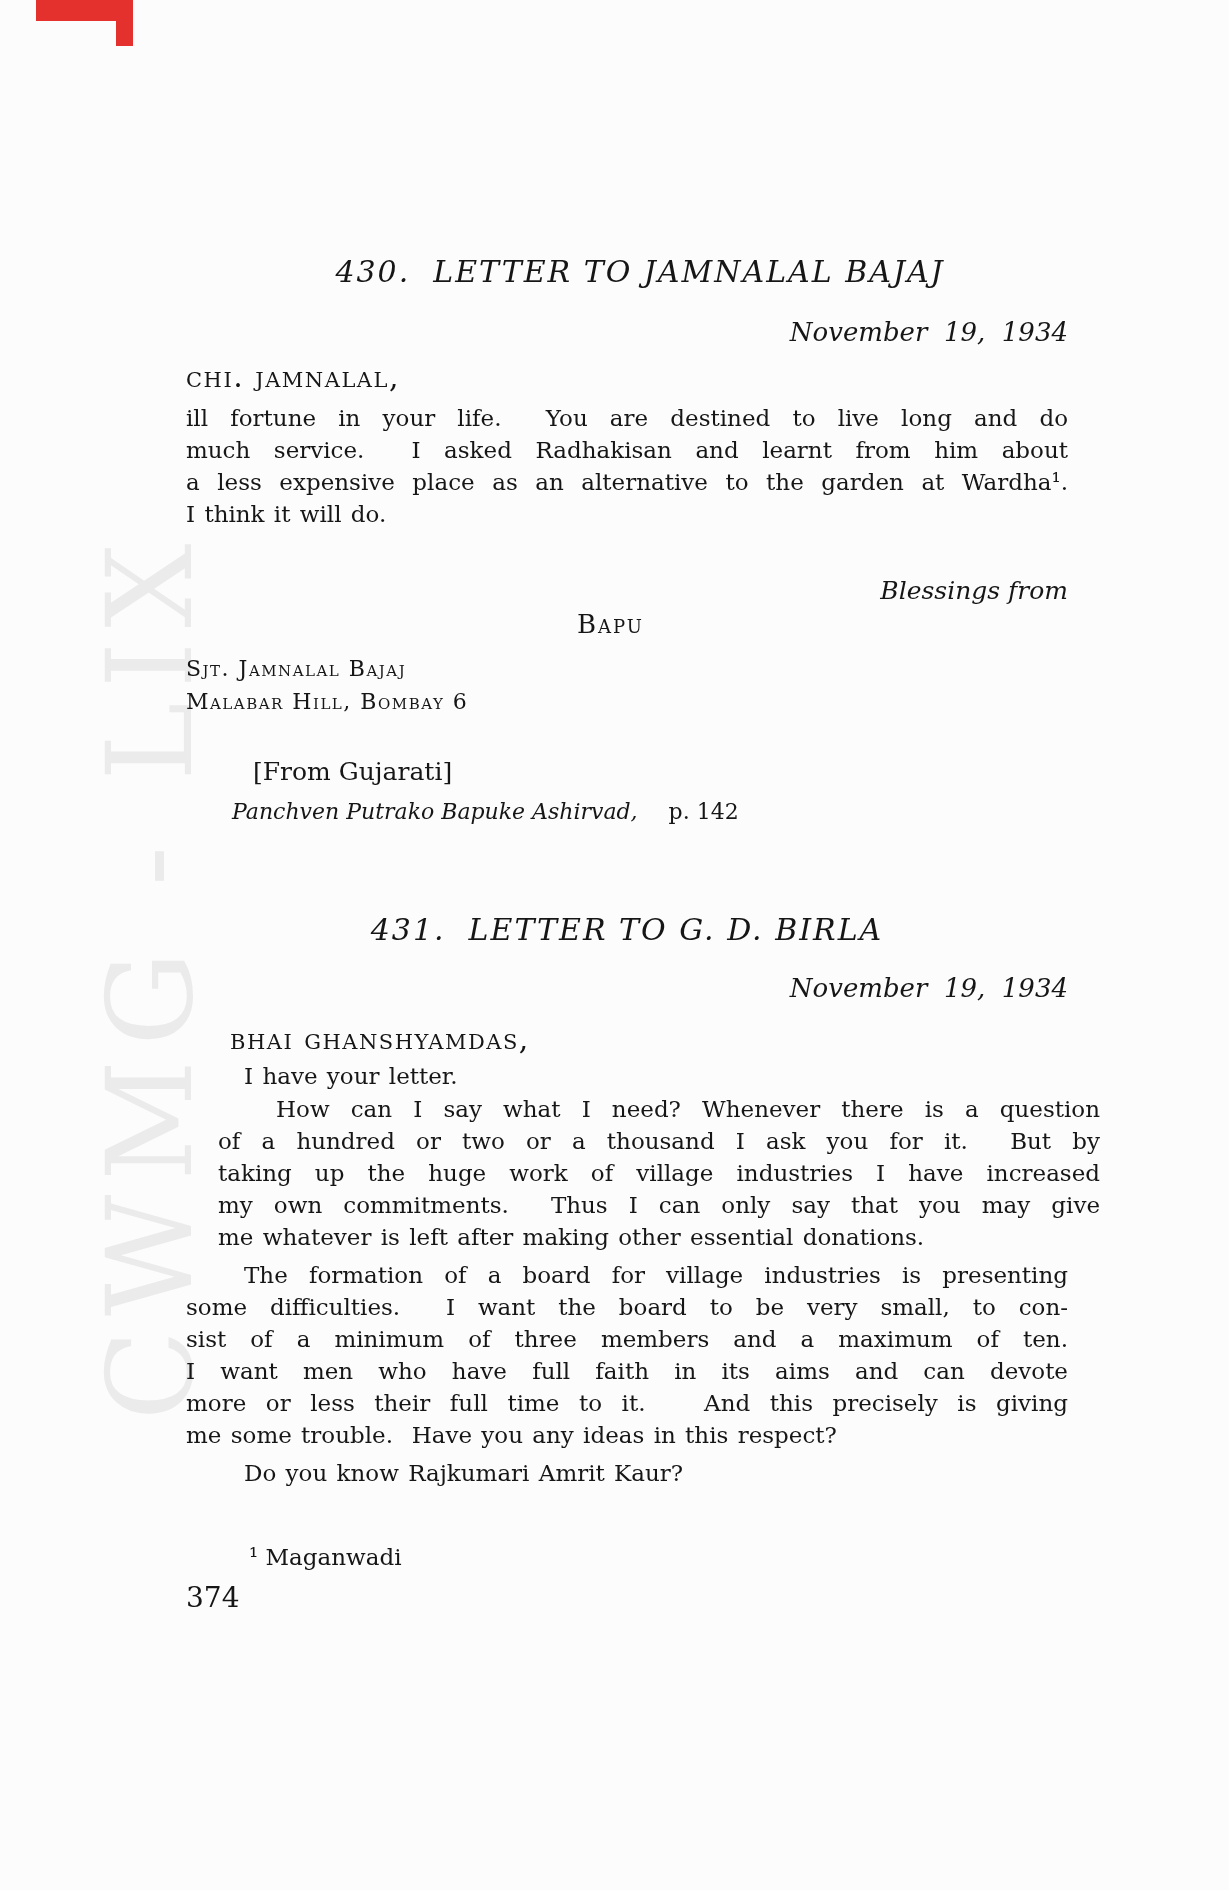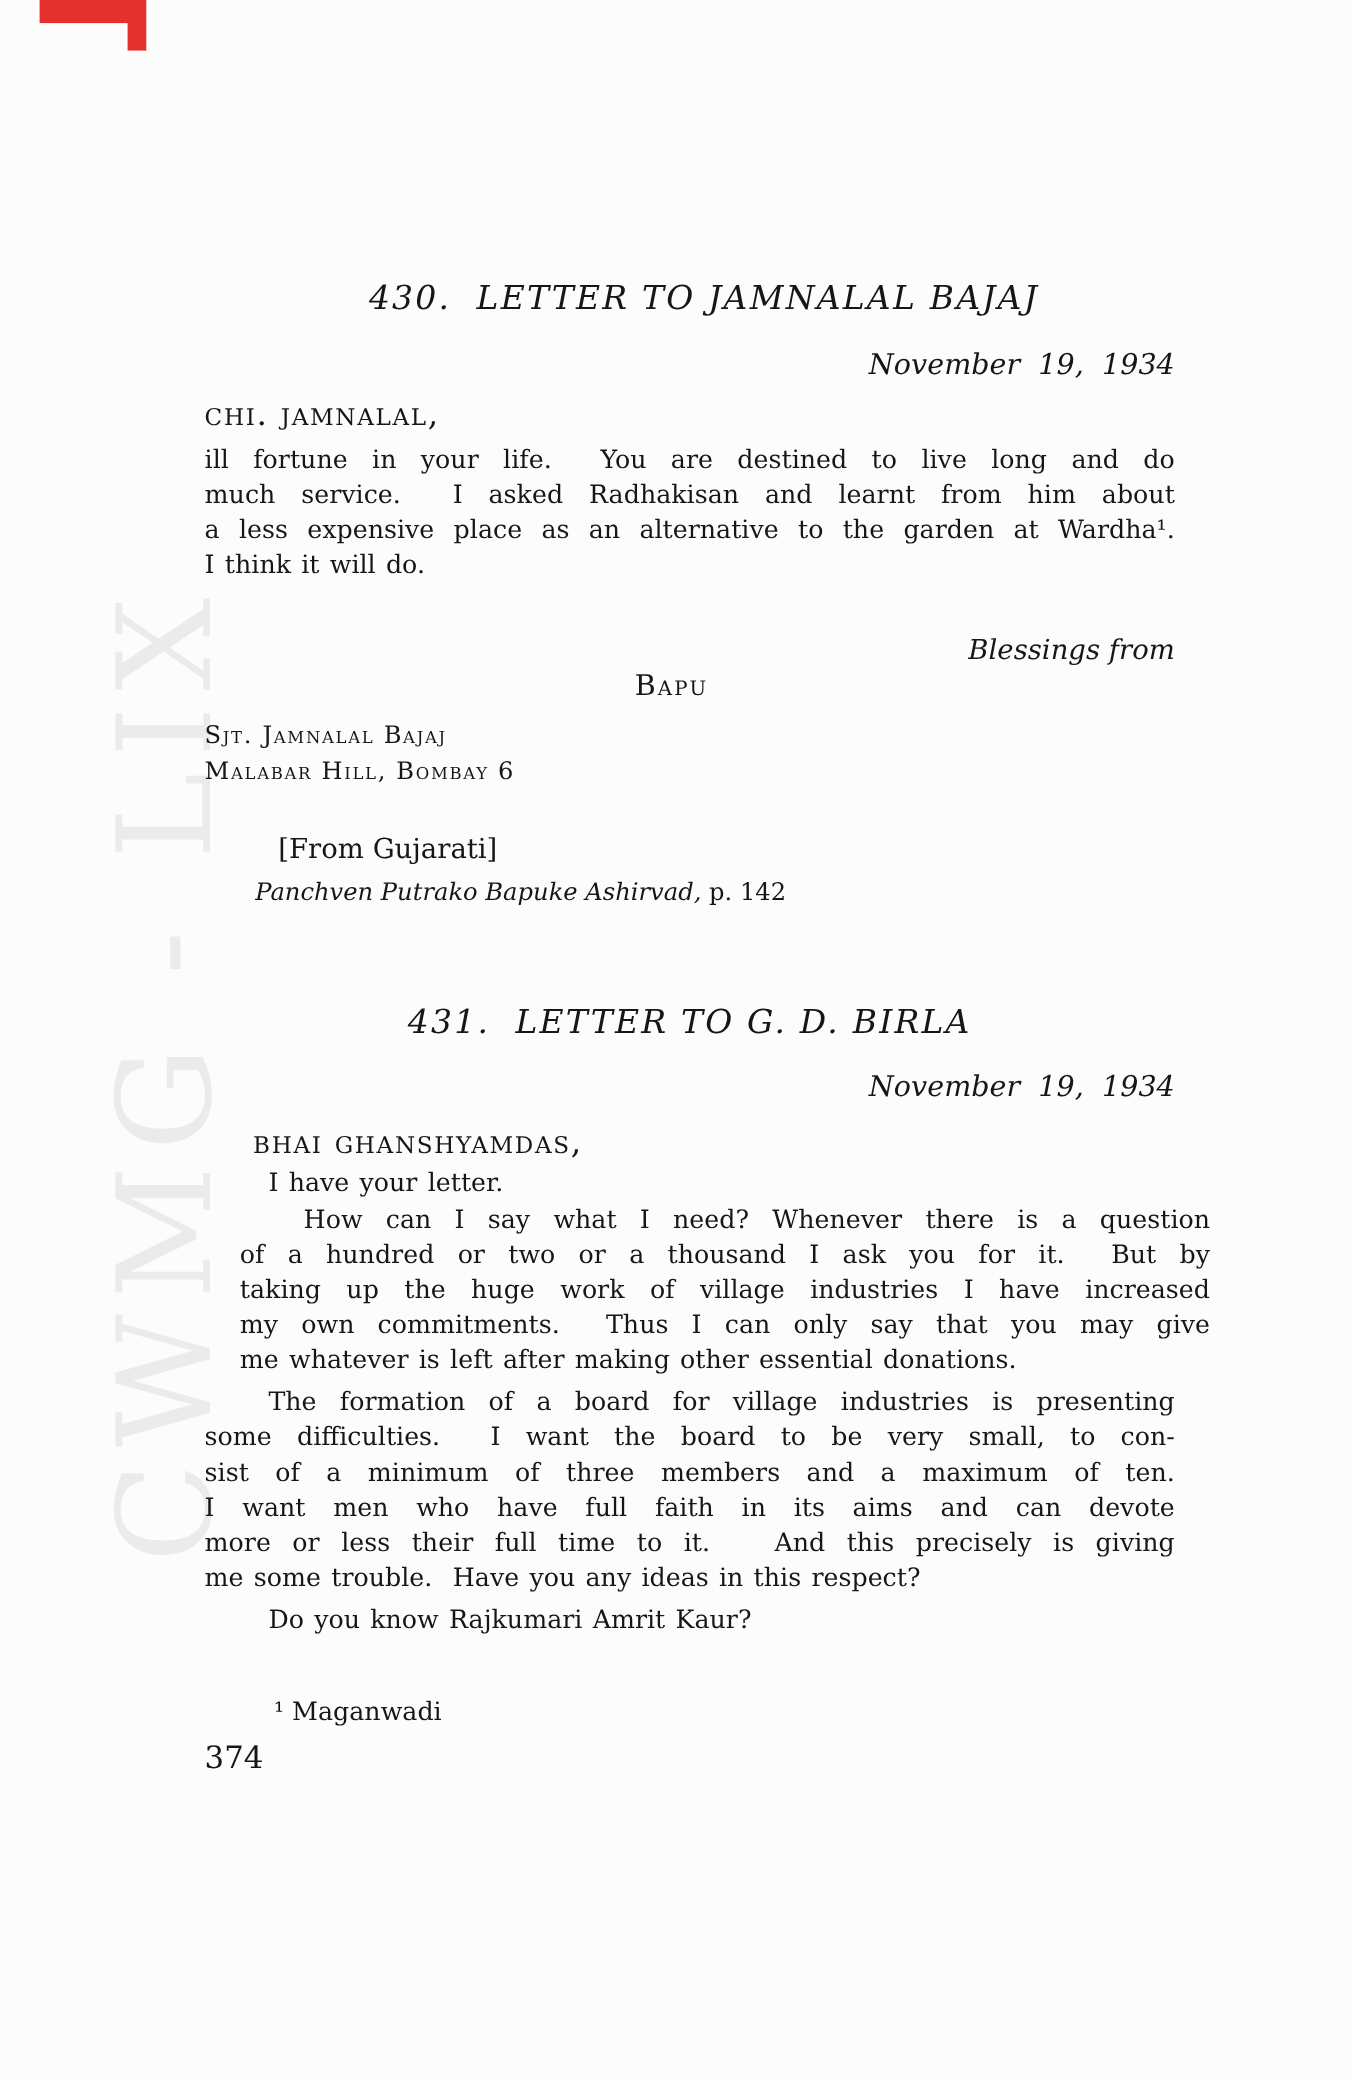--- a/index.html
+++ b/index.html
@@ -54,7 +54,7 @@
   .lang-note{font-size:25px;line-height:34px;padding-left:67px;}
   .source-line{font-size:22px;line-height:30px;padding-left:46px;}
   .source-title{font-style:italic;margin-top:14px;}
-  .source-ref{font-style:normal;white-space:pre-wrap;}
+  .source-ref{font-style:normal;white-space:pre-wrap;margin-left:24px;}
   .footnote{font-size:23px;line-height:30px;padding-left:63px;white-space:pre-wrap;}
   .page-number{font-size:28px;line-height:36px;}
   

